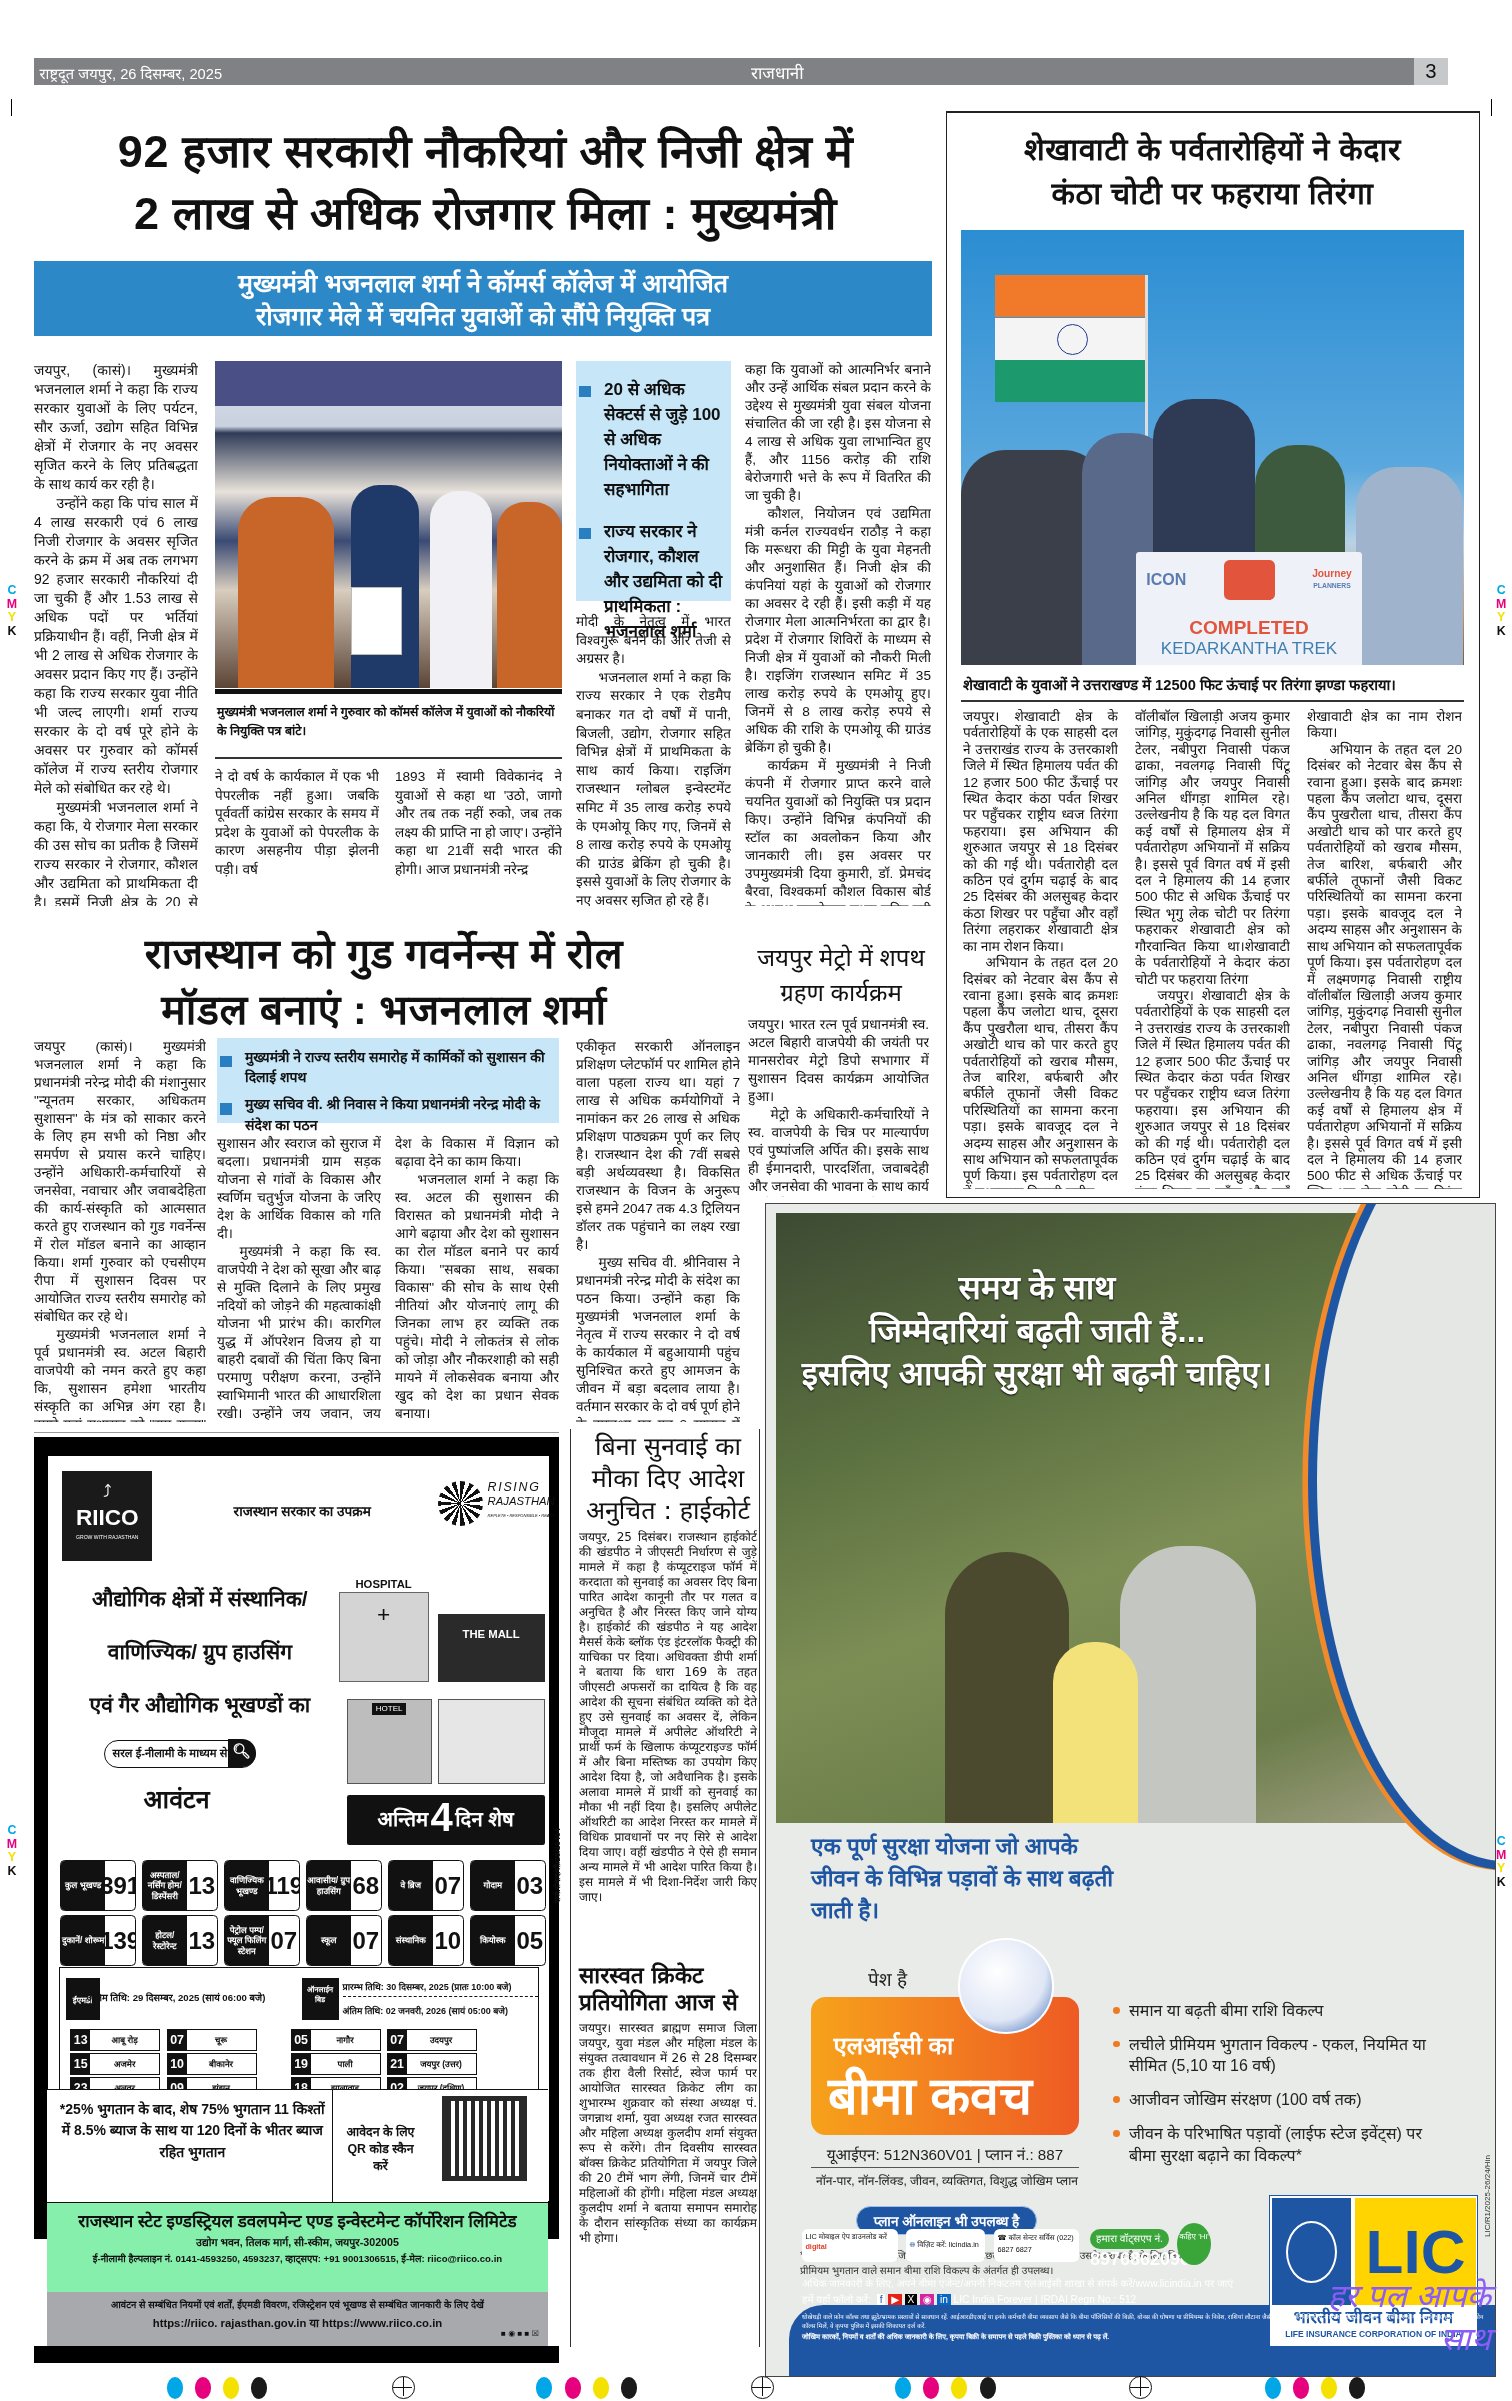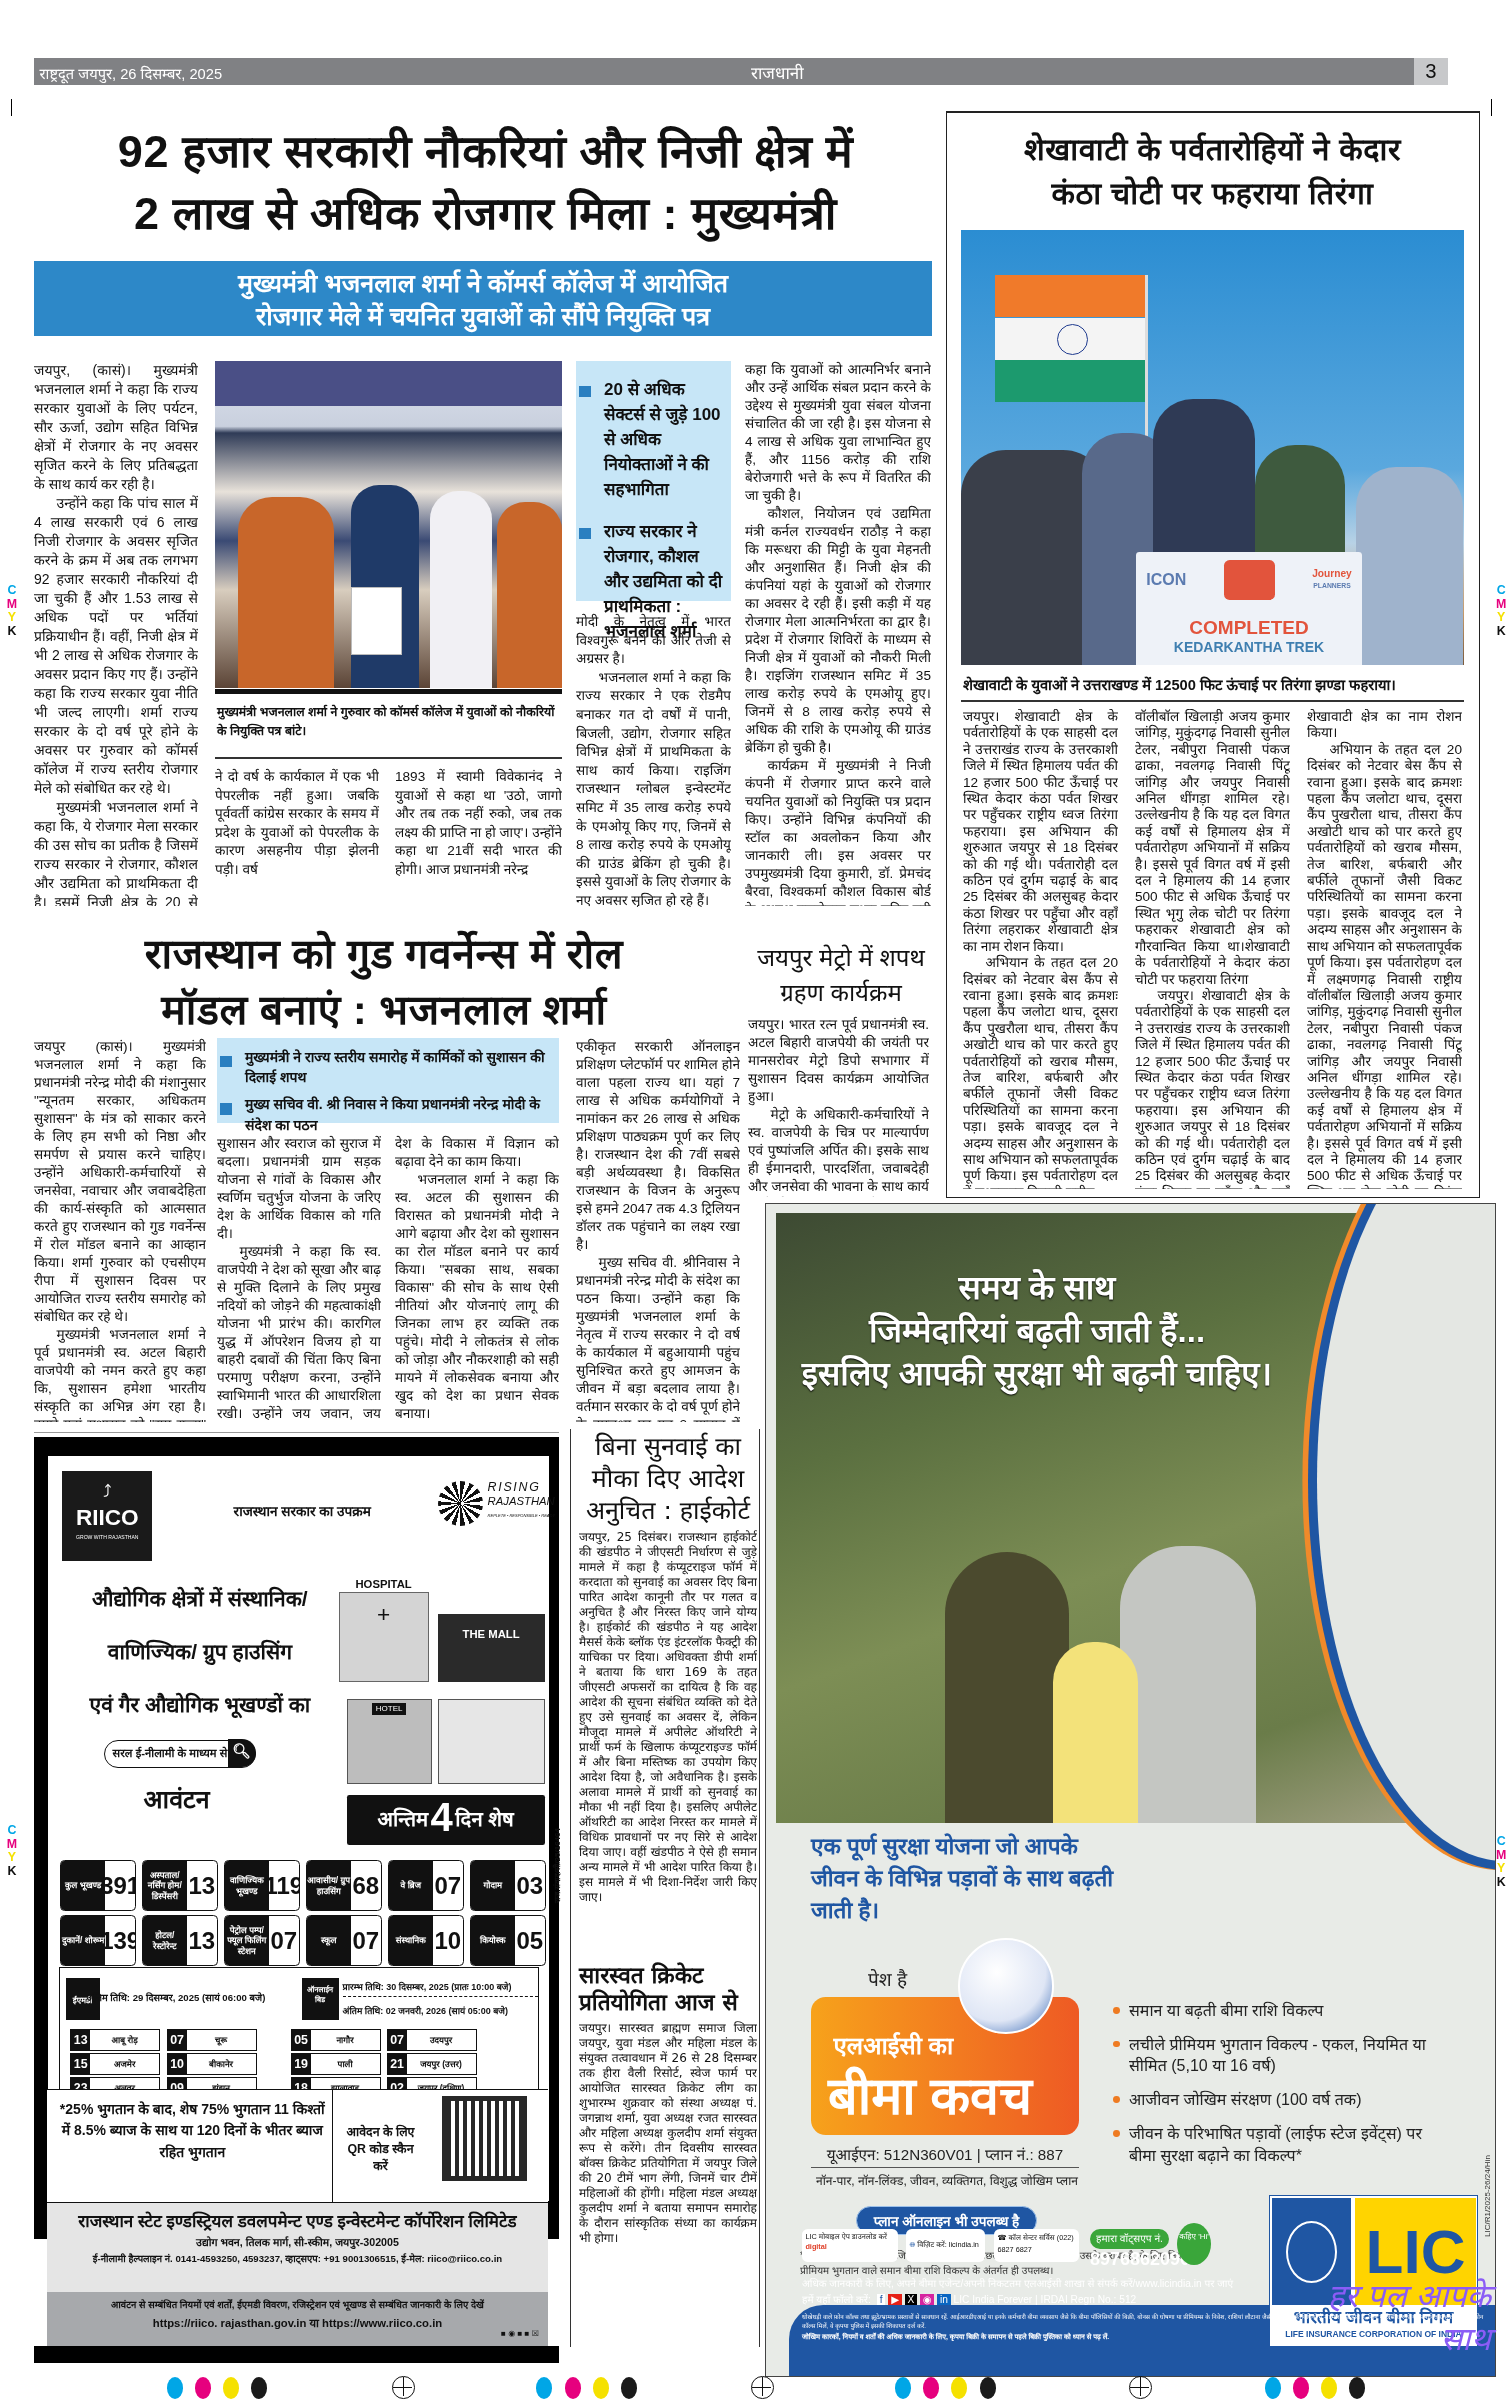--- a/index.html
+++ b/index.html
@@ -149,7 +149,7 @@
       <span style="font-size:10.2px;color:#e2543c;font-weight:bold;line-height:10.2px"><span>Journey</span><br><span style="color:#5b7bb0;font-size:6.8px">PLANNERS</span></span>
     </div>
     <div style="margin-top:17px;font-size:19px;font-weight:bold;color:#e2543c">COMPLETED</div>
-    <div style="font-size:14px;font-weight:bold;color:#3f7fb0">KEDARKANTHA TREK</div>
+    <div style="font-size:17px;font-weight:normal;color:#3f7fb0">KEDARKANTHA TREK</div>
     <div style="font-size:20.3px;font-weight:bold;color:#4a4a7a;margin-top:5.6px">12,500 FT</div>
   </div>
 </div>

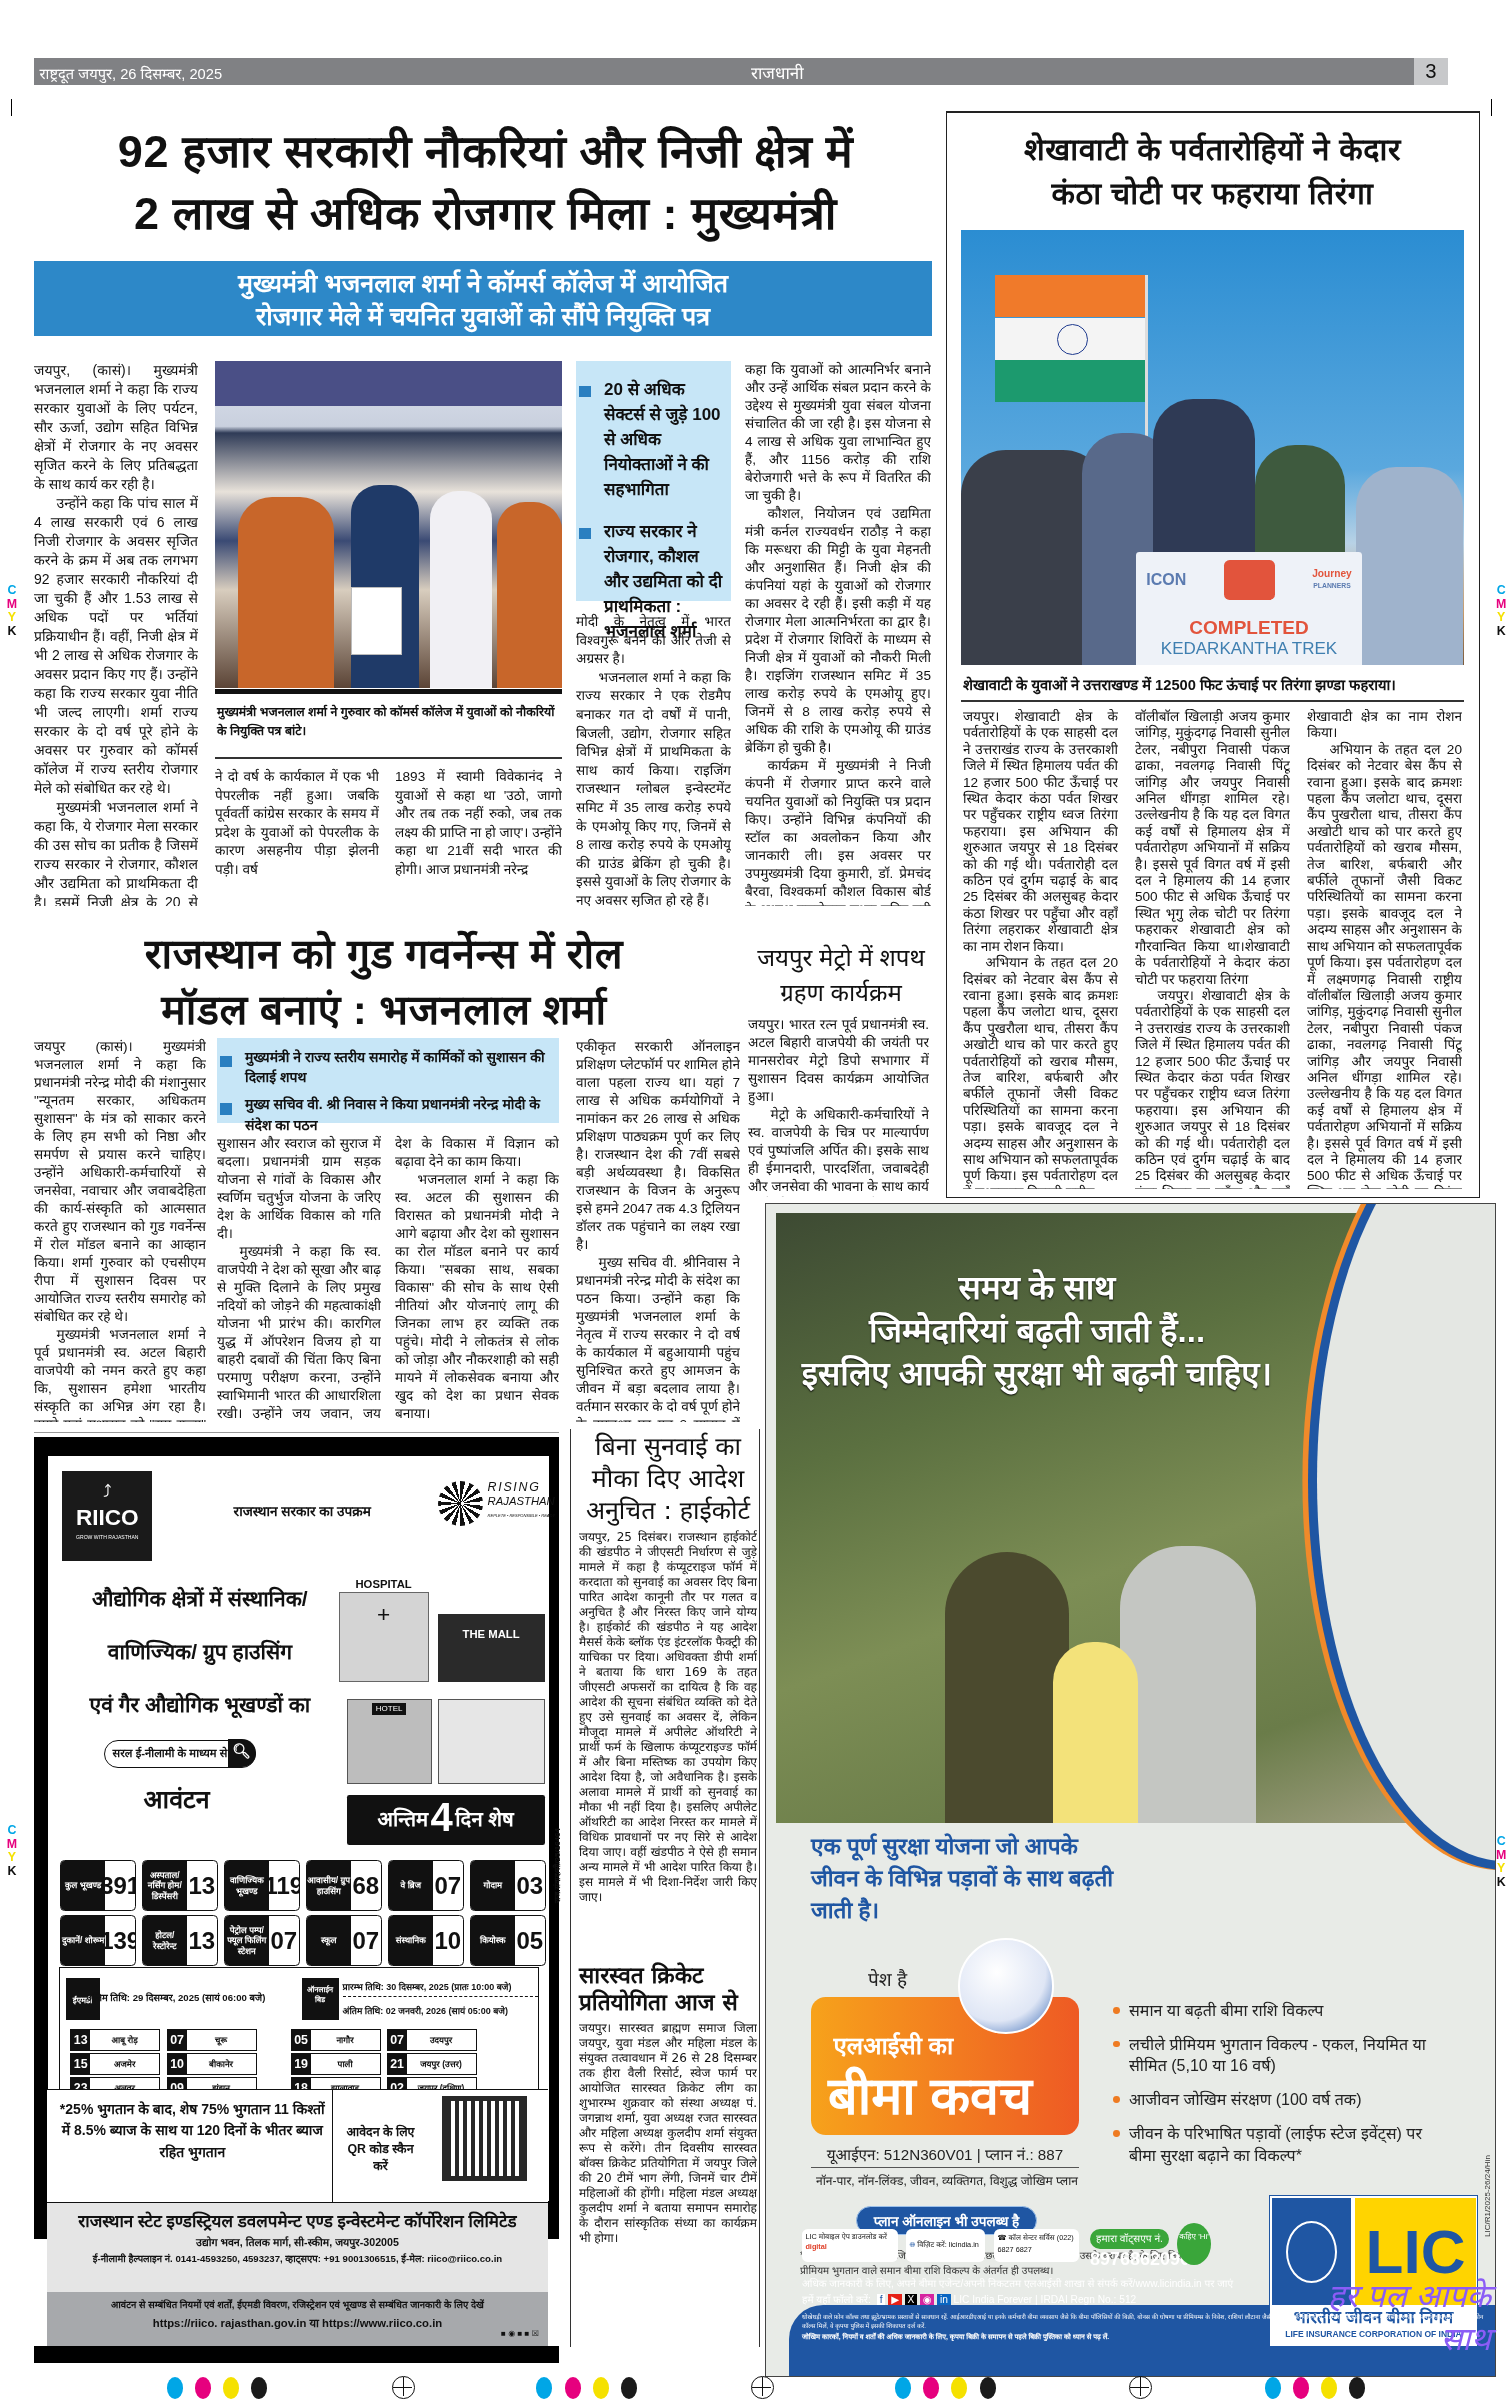--- a/index.html
+++ b/index.html
@@ -447,7 +447,7 @@
   <div style="position:absolute;left:294px;top:34px;width:79px;font-size:12.4px;line-height:17px;text-align:center;font-weight:bold">आवेदन के लिए QR कोड स्कैन करें</div>
   <div style="position:absolute;left:395px;top:5.6px;width:85px;height:85px;background:repeating-linear-gradient(90deg,#111 0 4.5px,#fff 4.5px 8px),#111;border:5.6px solid #111;opacity:.9"></div>
 </div>
-<div class="abs" style="left:47px;top:2202px;width:501px;height:90px;background:#e5e5e5;border-top:1.7px solid #111">
+<div class="abs" style="left:47px;top:2202px;width:501px;height:90px;background:#86efac;border-top:1.7px solid #111">
   <div style="text-align:center;font-size:17px;font-weight:bold;margin-top:5.6px;white-space:nowrap">राजस्थान स्टेट इण्डस्ट्रियल डवलपमेन्ट एण्ड इन्वेस्टमेन्ट कॉर्पोरेशन लिमिटेड</div>
   <div style="text-align:center;font-size:10.7px;font-weight:bold;margin-top:3.4px">उद्योग भवन, तिलक मार्ग, सी-स्कीम, जयपुर-302005</div>
   <div style="text-align:center;font-size:9.6px;font-weight:bold;margin-top:3.4px">ई-नीलामी हैल्पलाइन नं. 0141-4593250, 4593237, व्हाट्सएप: +91 9001306515, ई-मेल: riico@riico.co.in</div>

